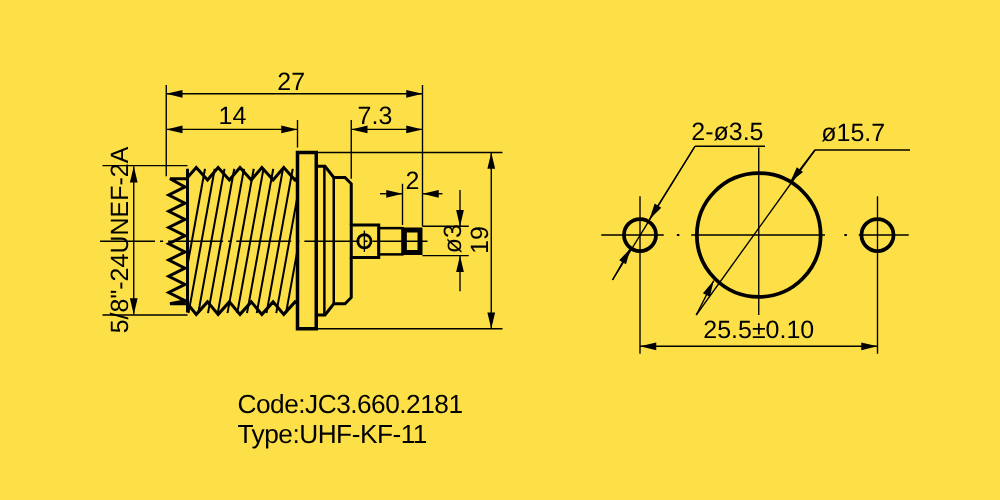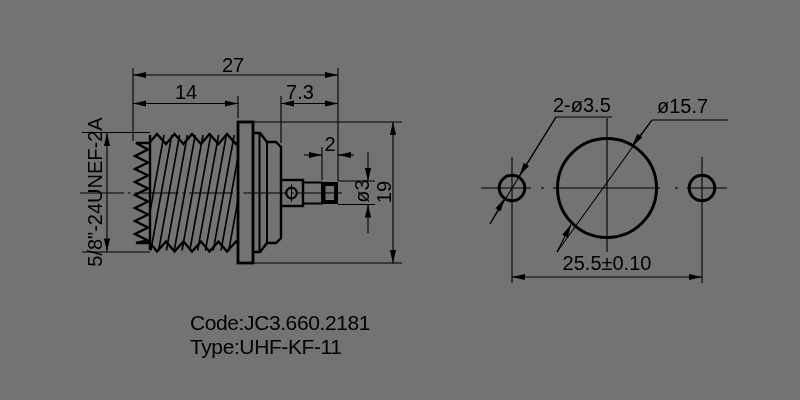--- a/index.html
+++ b/index.html
@@ -3,7 +3,7 @@
 <meta charset="utf-8">
 <style>
   html,body{margin:0;padding:0;background:#fff;}
-  .canvas{position:relative;width:800px;height:400px;background:#737373;overflow:hidden;}
+  .canvas{position:relative;width:800px;height:400px;background:#fde047;overflow:hidden;}
   svg{display:block;}
   text{font-family:"Liberation Sans","DejaVu Sans",sans-serif;fill:#000;}
   .dim-txt{font-size:20px;}

